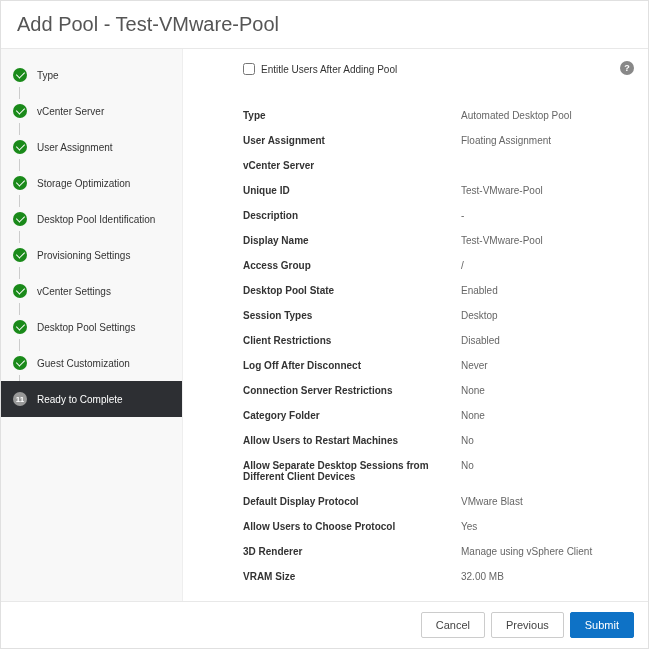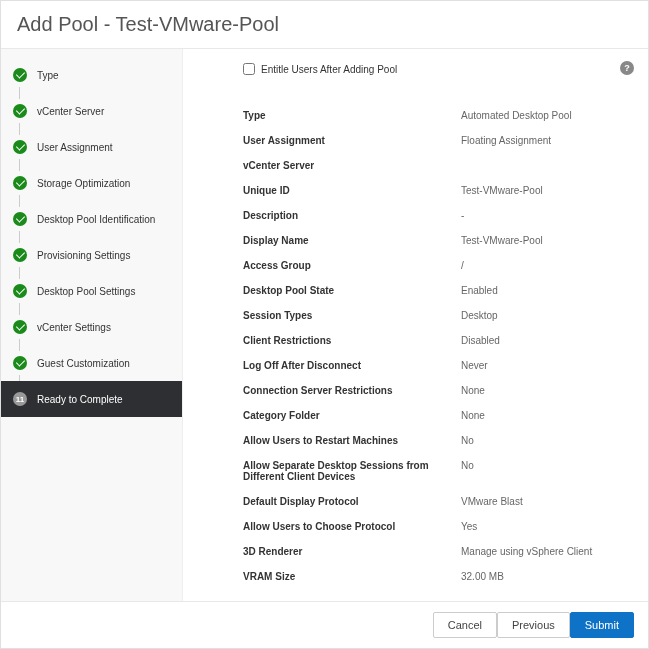--- a/index.html
+++ b/index.html
@@ -70,12 +70,12 @@
         </div>
         <div class="step">
           <span class="icon done"></span>
-          <span>Desktop Pool Settings</span>
+          <span>vCenter Settings</span>
           <span class="step-connector"></span>
         </div>
         <div class="step">
           <span class="icon done"></span>
-          <span>vCenter Settings</span>
+          <span>Desktop Pool Settings</span>
           <span class="step-connector"></span>
         </div>
         <div class="step">

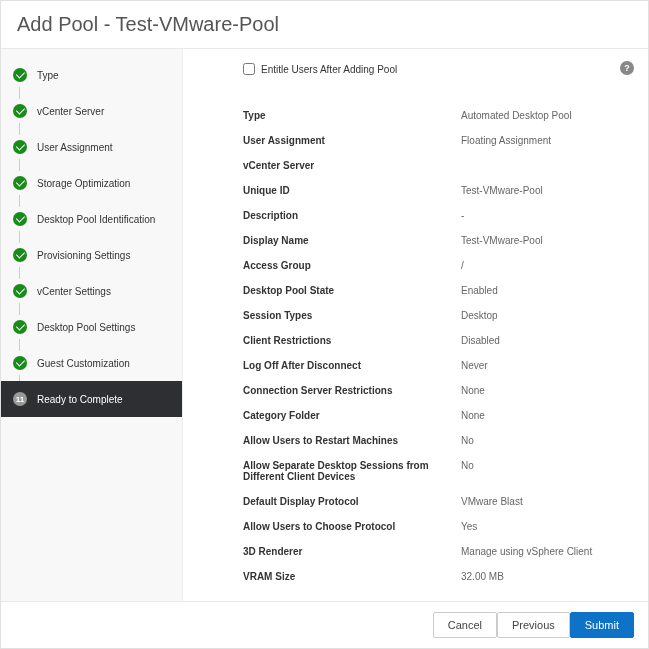--- a/index.html
+++ b/index.html
@@ -23,7 +23,7 @@
   .summary-row { display: flex; padding: 7px 0; font-size: 10px; }
   .summary-label { width: 218px; font-weight: bold; color: #333; padding-right: 10px; }
   .summary-value { flex: 1; color: #666; }
-  .modal-footer { padding: 10px 14px; border-top: 1px solid #e8e8e8; display: flex; justify-content: flex-end; }
+  .modal-footer { padding: 10px 14px; border-top: 1px solid #e8e8e8; display: flex; justify-content: flex-end; gap: 6px; }
   .btn { padding: 6px 14px; font-size: 11px; border: 1px solid #ccc; background: #fff; border-radius: 2px; cursor: pointer; color: #444; }
   .btn.primary { background: #0e72c6; color: #fff; border-color: #0e72c6; }
   .content::-webkit-scrollbar { width: 8px; }

